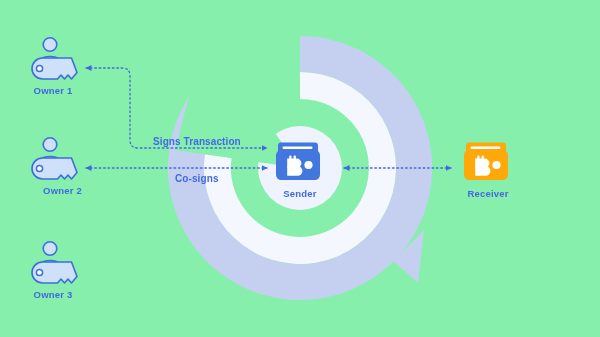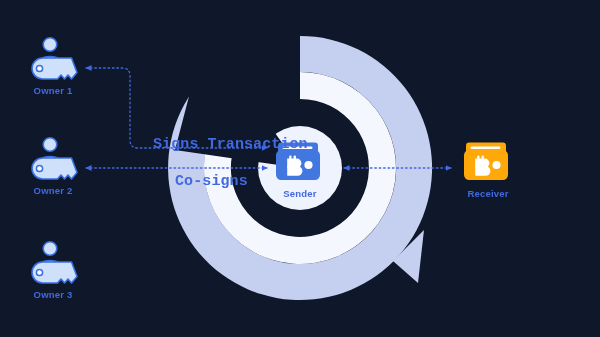--- a/index.html
+++ b/index.html
@@ -14,7 +14,7 @@
     position: relative;
     width: 600px;
     height: 337px;
-    background: #0f172a;
+    background: #86efac;
     overflow: hidden;
   }
   #bg-svg, #link-svg {

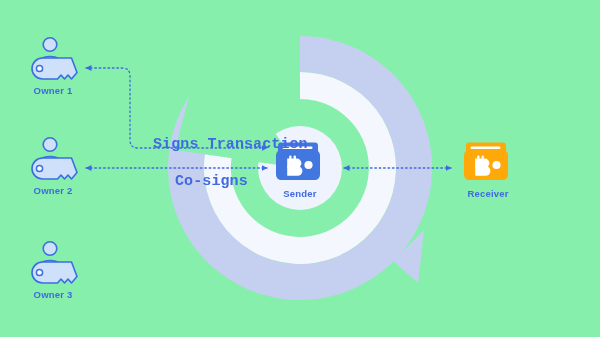--- a/index.html
+++ b/index.html
@@ -48,12 +48,11 @@
   .edge-label {
     position: absolute;
     z-index: 4;
-    font-size: 15px;
+    font-size: 10px;
     font-weight: bold;
     color: #4169e1;
     white-space: nowrap;
     letter-spacing: 0.1px;
-    font-family: Liberation Mono, monospace;
   }
 </style>
 </head>

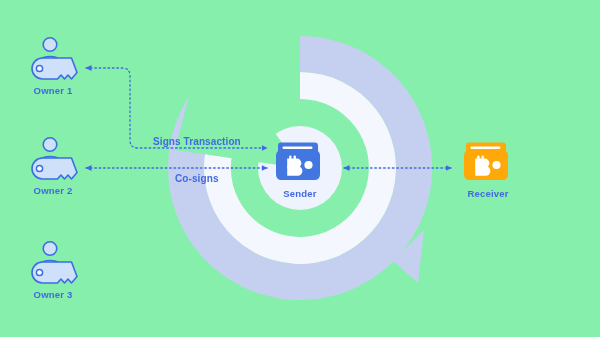--- a/index.html
+++ b/index.html
@@ -119,7 +119,7 @@
     <div class="node-label">Owner 1</div>
   </div>
 
-  <div class="node" style="left:24px; top:136px;">
+  <div class="node" style="left:24px; top:136px;align-items:flex-end;">
     <svg class="owner-icon" viewBox="0 0 58 46" xmlns="http://www.w3.org/2000/svg">
       <circle cx="26" cy="8.5" r="6.8" fill="#cfe0fb" stroke="#3a6fe0" stroke-width="1.6"></circle>
       <path d="M9 32 a17.5 15 0 0 1 34 0 z" fill="#cfe0fb" stroke="#3a6fe0" stroke-width="1.6" stroke-linejoin="round"></path>

